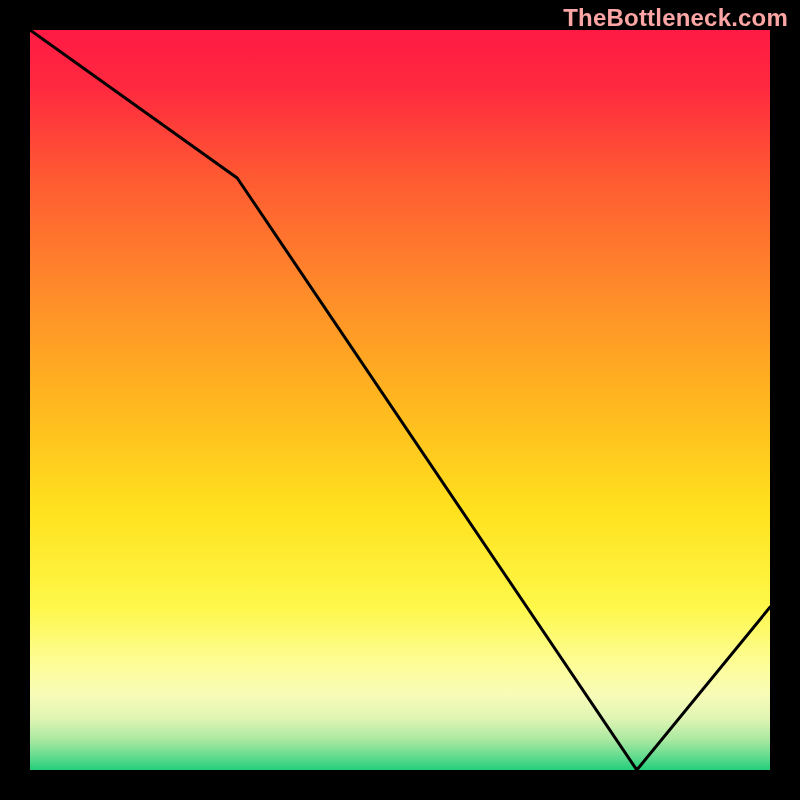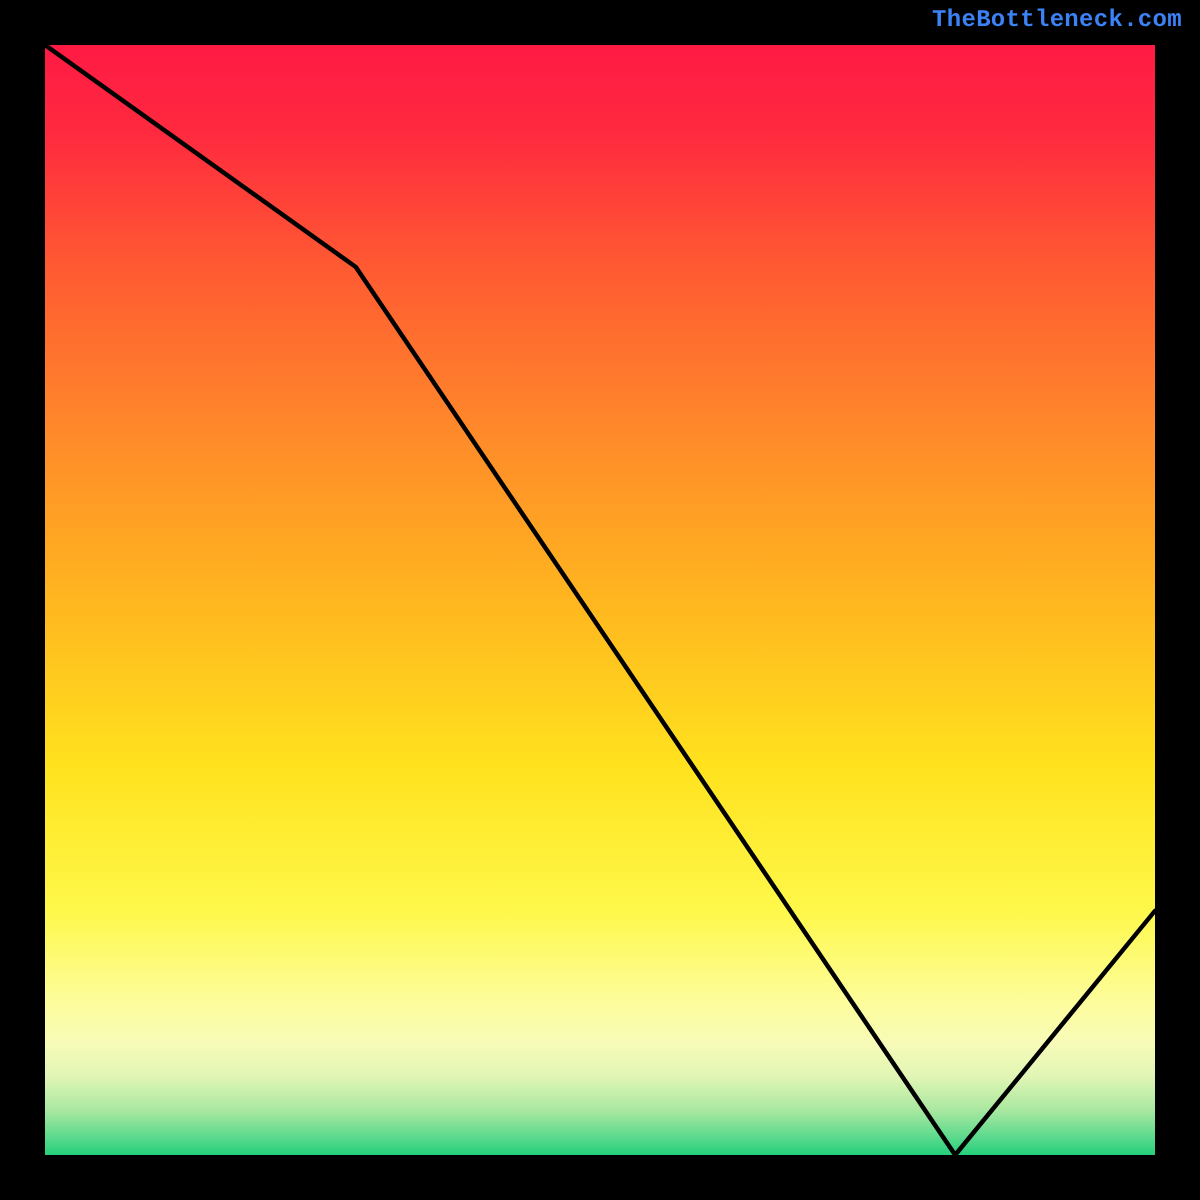--- a/index.html
+++ b/index.html
@@ -19,9 +19,9 @@
     position: absolute;
     top: 4px;
     right: 12px;
-    color: #3b82f6;
-    font-family: Liberation Mono, monospace;
-    font-size: 16px;
+    color: #fca5a5;
+    font-family: Liberation Sans, sans-serif;
+    font-size: 24px;
     font-weight: 600;
     letter-spacing: 0.2px;
   }

